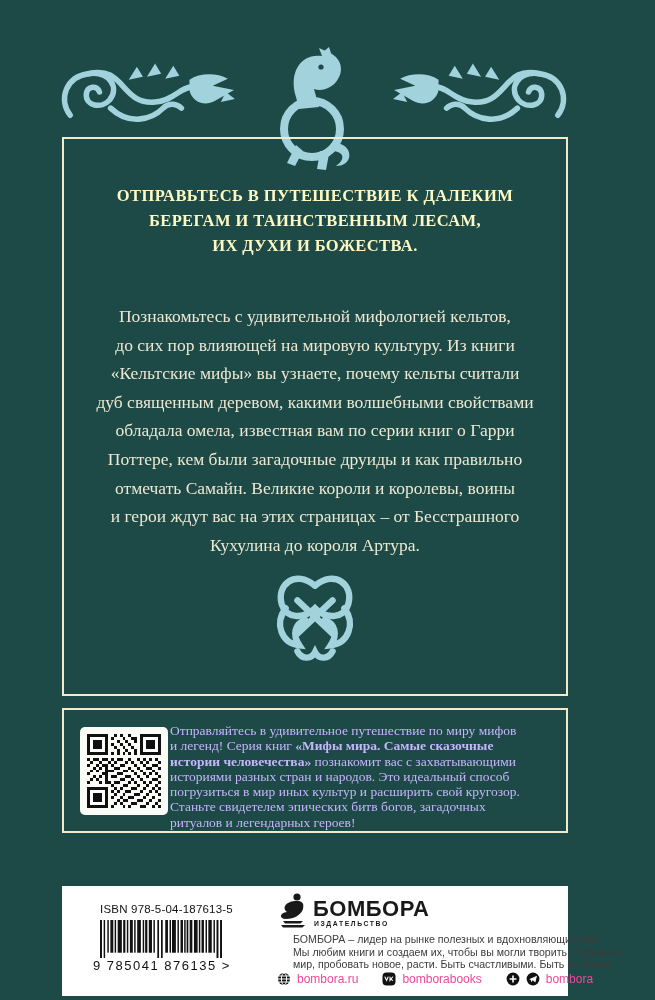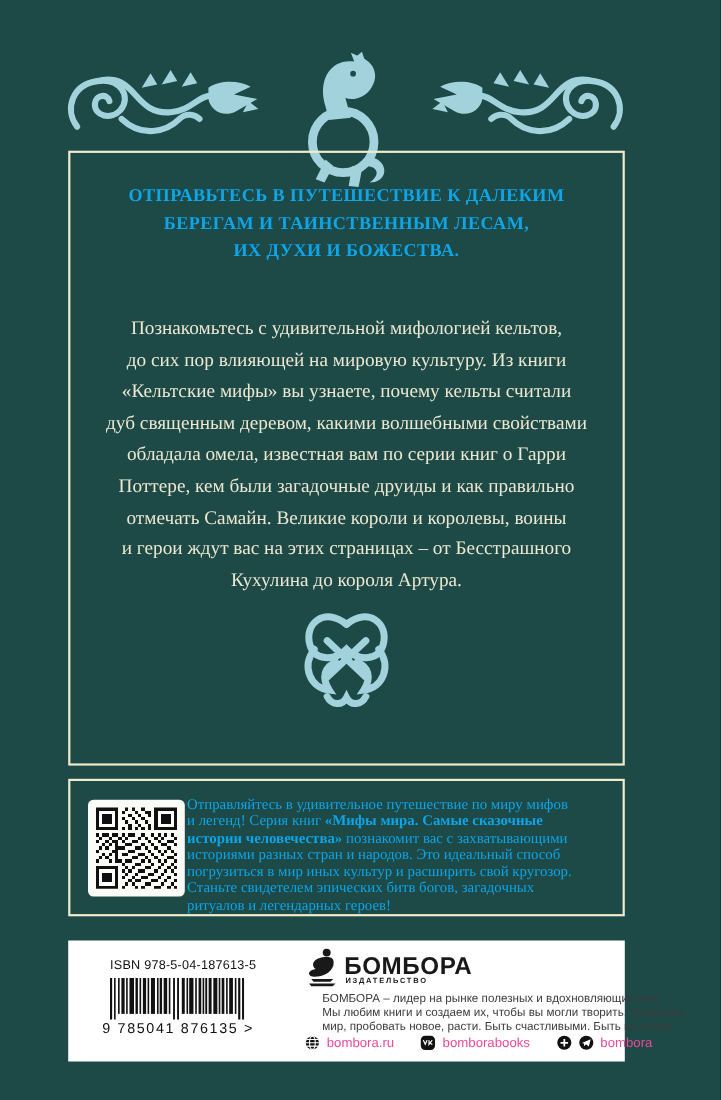--- a/index.html
+++ b/index.html
@@ -19,7 +19,7 @@
     position:absolute;left:62px;top:137px;width:506px;height:559px;
     box-sizing:border-box;border:2px solid #f1ebcd;text-align:center;
   }
-  .tagline{margin-top:26px;color:#0ea5e9;font-weight:bold;font-size:16.5px;
+  .tagline{margin-top:44px;color:#fef9c3;font-weight:bold;font-size:16.5px;
     line-height:25px;letter-spacing:.4px;}
   .annotation{margin-top:44px;color:#ece8d2;font-size:17.5px;line-height:28.6px;}
   .knot-bottom{margin:14px auto 0;width:86px;height:90px;color:#a2d3dd;}

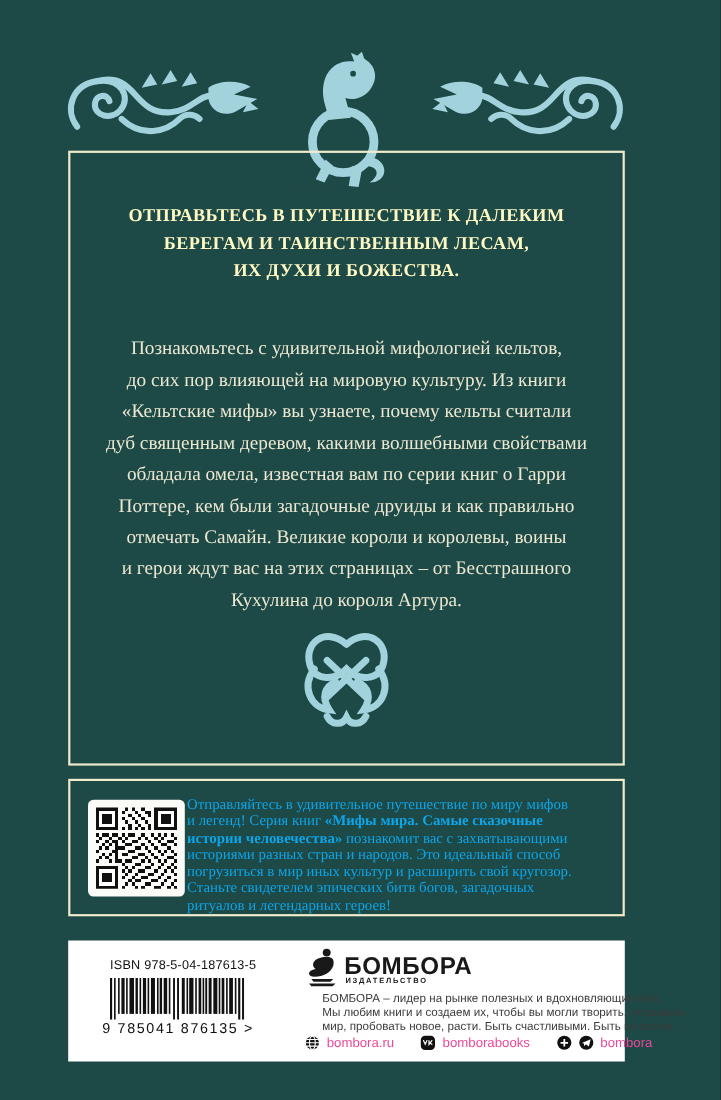--- a/index.html
+++ b/index.html
@@ -33,7 +33,7 @@
     background:#fbfbf8;border-radius:5px;}
   .qr-box svg{position:absolute;left:7px;top:7px;width:74px;height:74px;}
   .series-text{position:absolute;left:106px;top:13px;right:20px;
-    color:#0ea5e9;font-size:13.5px;line-height:15.3px;text-align:left;}
+    color:#c4b5fd;font-size:13.5px;line-height:15.3px;text-align:left;}
   .series-text b{font-weight:bold;}
   
   .footer{position:absolute;left:62px;top:855px;width:506px;height:110px;

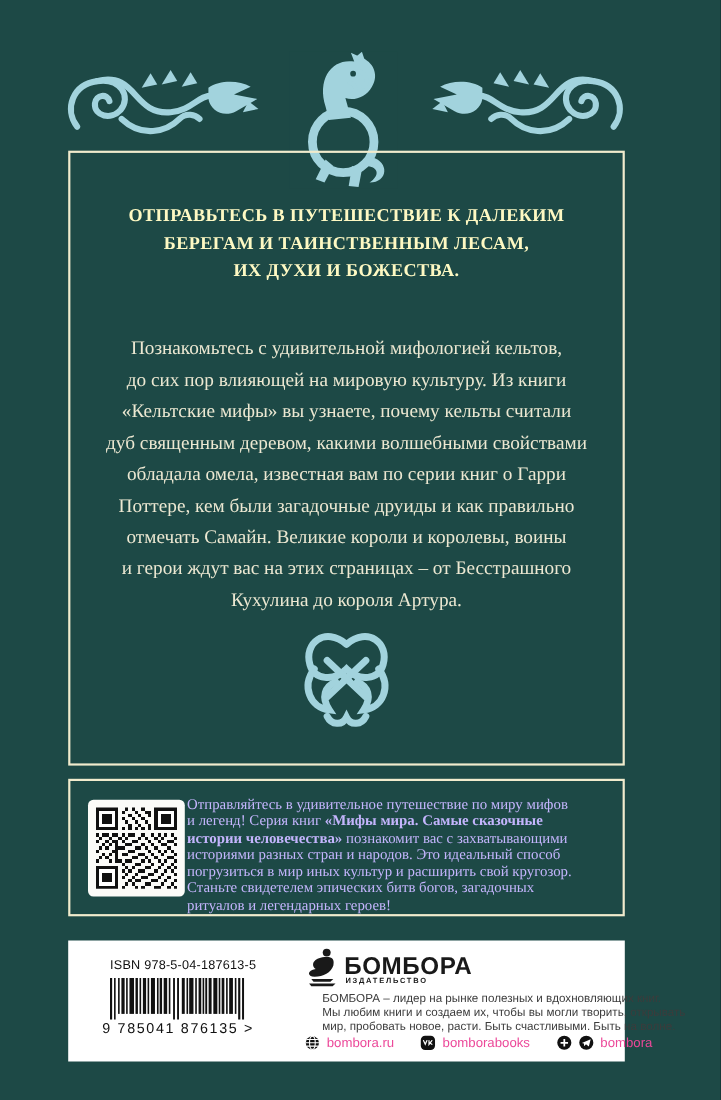--- a/index.html
+++ b/index.html
@@ -36,7 +36,7 @@
     color:#c4b5fd;font-size:13.5px;line-height:15.3px;text-align:left;}
   .series-text b{font-weight:bold;}
   
-  .footer{position:absolute;left:62px;top:855px;width:506px;height:110px;
+  .footer{position:absolute;left:62px;top:886px;width:506px;height:110px;
     background:#ffffff;font-family:"Liberation Sans", sans-serif;color:#222;}
   .isbn{position:absolute;left:38px;top:17px;font-size:11.5px;color:#111;letter-spacing:.2px;}
   .barcode{position:absolute;left:38px;top:34px;width:122px;height:38px;}

